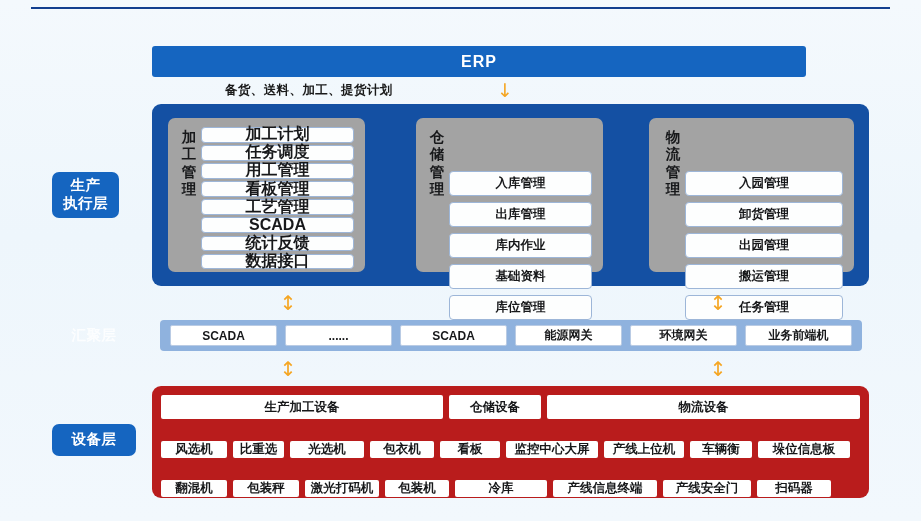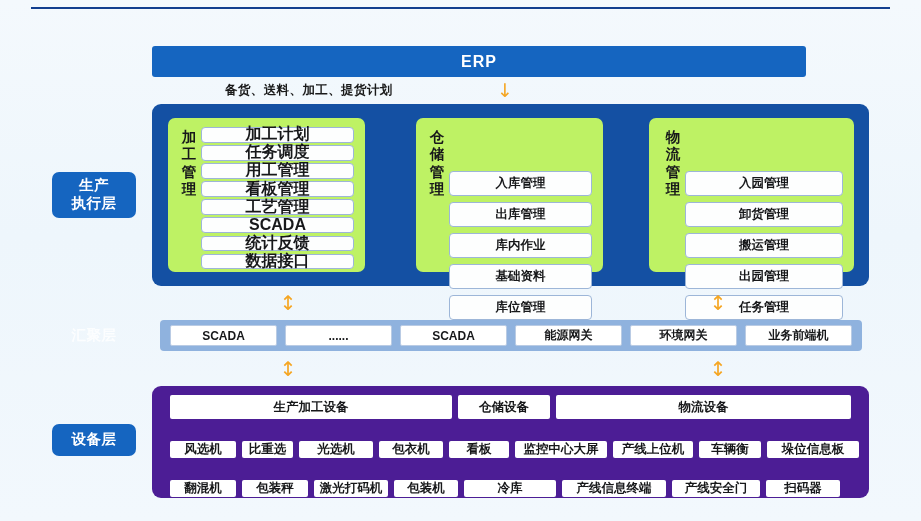--- a/index.html
+++ b/index.html
@@ -71,7 +71,7 @@
   }
   .mod-card {
     position: absolute; top: 14px; height: 154px;
-    background: #bef264; border-radius: 7px;
+    background: #a3a3a3; border-radius: 7px;
     display: flex; align-items: flex-start; padding: 9px 11px 9px 9px;
   }
   #card-jg { left: 16px;  width: 197px; }

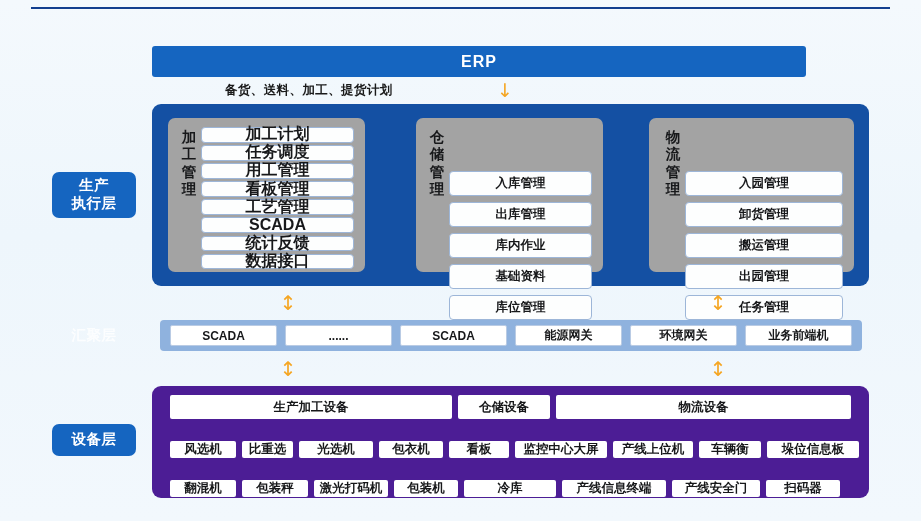--- a/index.html
+++ b/index.html
@@ -30,7 +30,7 @@
     line-height: 1.22;
   }
   #lbl-plan   { left: 52px; top: 45px;  width: 84px; height: 32px; }
-  #lbl-exec   { left: 52px; top: 172px; width: 84px; height: 46px; text-align: center; }
+  #lbl-exec   { left: 52px; top: 172px; width: 67px; height: 46px; text-align: center; }
   #lbl-agg    { left: 52px; top: 320px; width: 84px; height: 32px;
                 background: transparent; color: rgba(255,255,255,.80); }
   #lbl-dev    { left: 52px; top: 424px; width: 84px; height: 32px; }

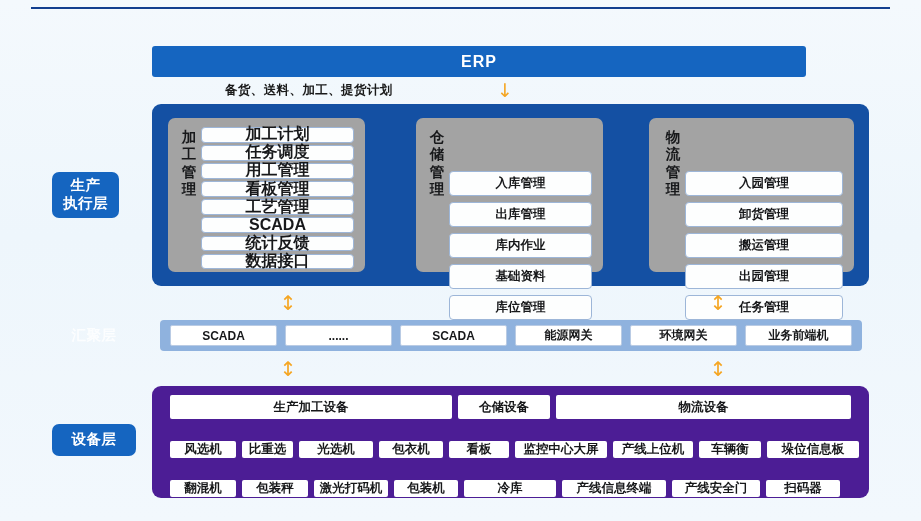--- a/index.html
+++ b/index.html
@@ -193,8 +193,8 @@
       <div class="mod-items">
         <div class="mod-item">入园管理</div>
         <div class="mod-item">卸货管理</div>
+        <div class="mod-item">出园管理</div>
         <div class="mod-item">搬运管理</div>
-        <div class="mod-item">出园管理</div>
         <div class="mod-item">任务管理</div>
       </div>
     </div>

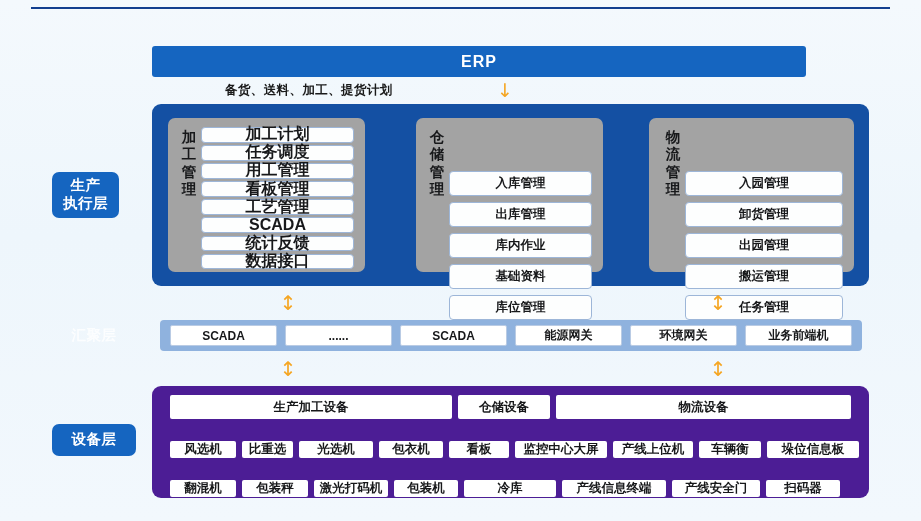--- a/index.html
+++ b/index.html
@@ -116,8 +116,8 @@
   
   #dev-panel {
     position: absolute; left: 152px; top: 386px; width: 717px; height: 112px;
-    background: #4c1d95; border-radius: 9px;
-    padding: 9px 18px;
+    background: #b91c1c; border-radius: 9px;
+    padding: 9px 9px;
     display: flex; flex-direction: column; gap: 22px;
   }
   .dev-row { display: flex; gap: 6px; height: 24px; }

